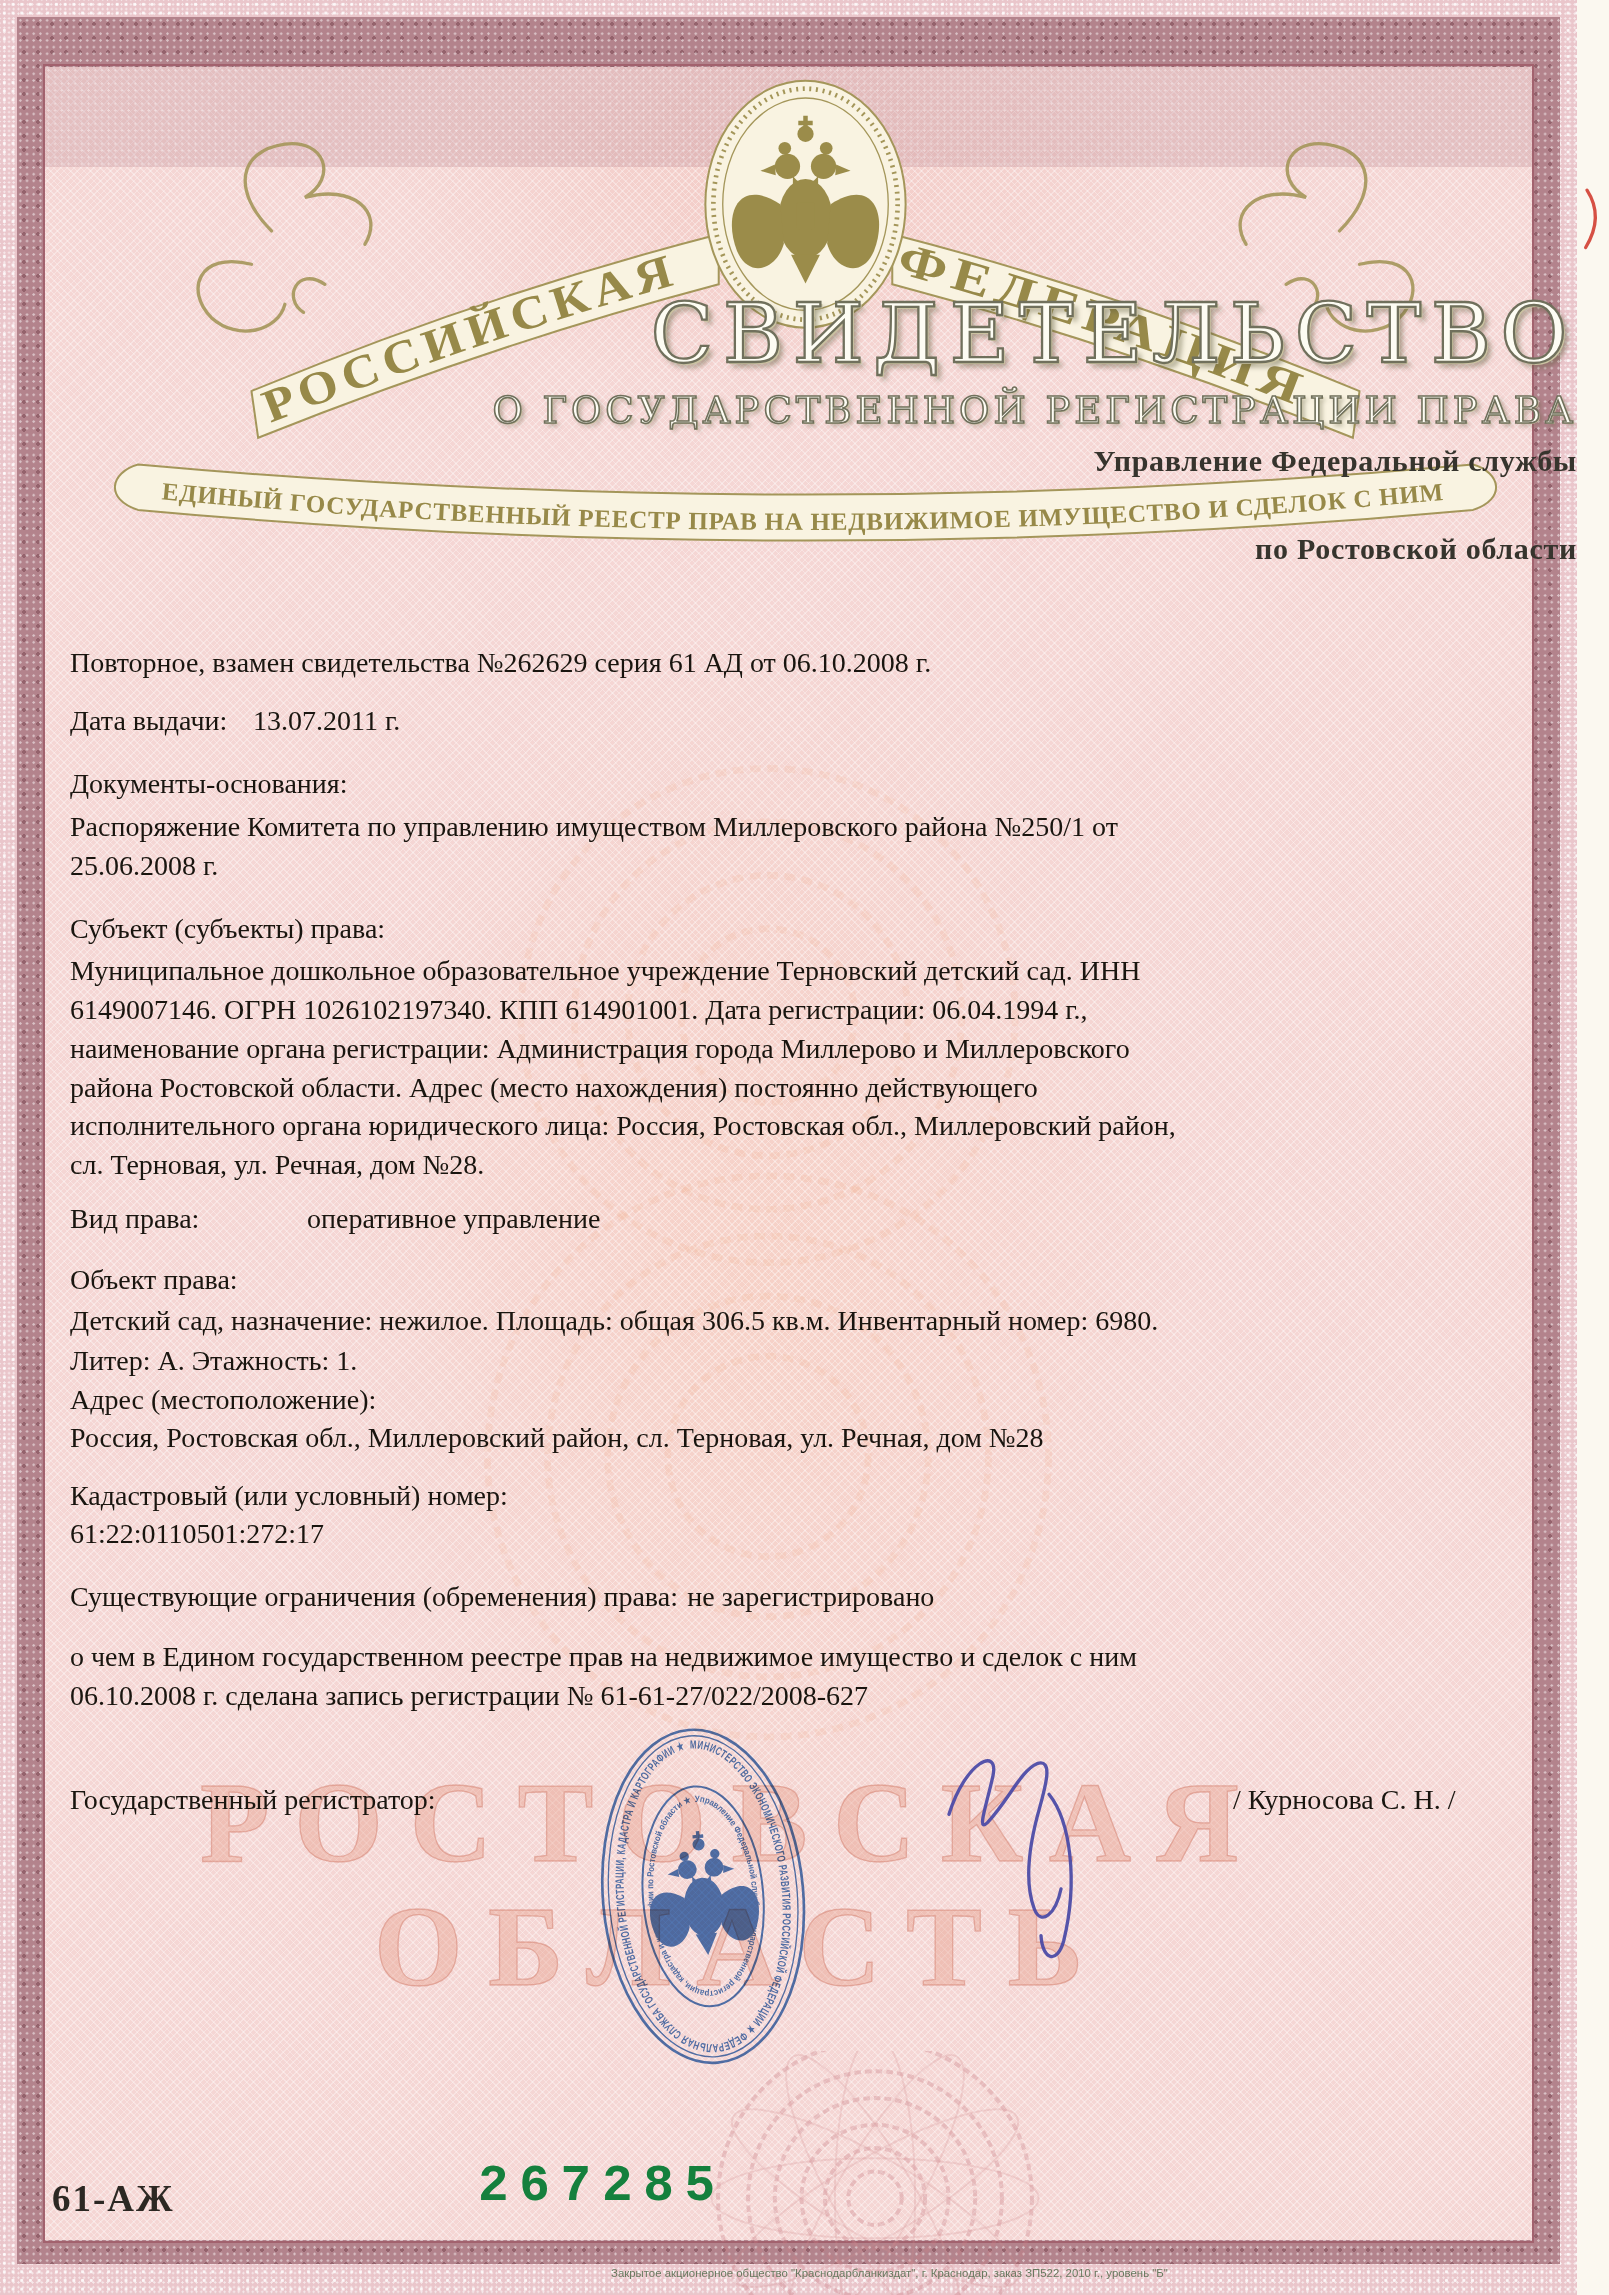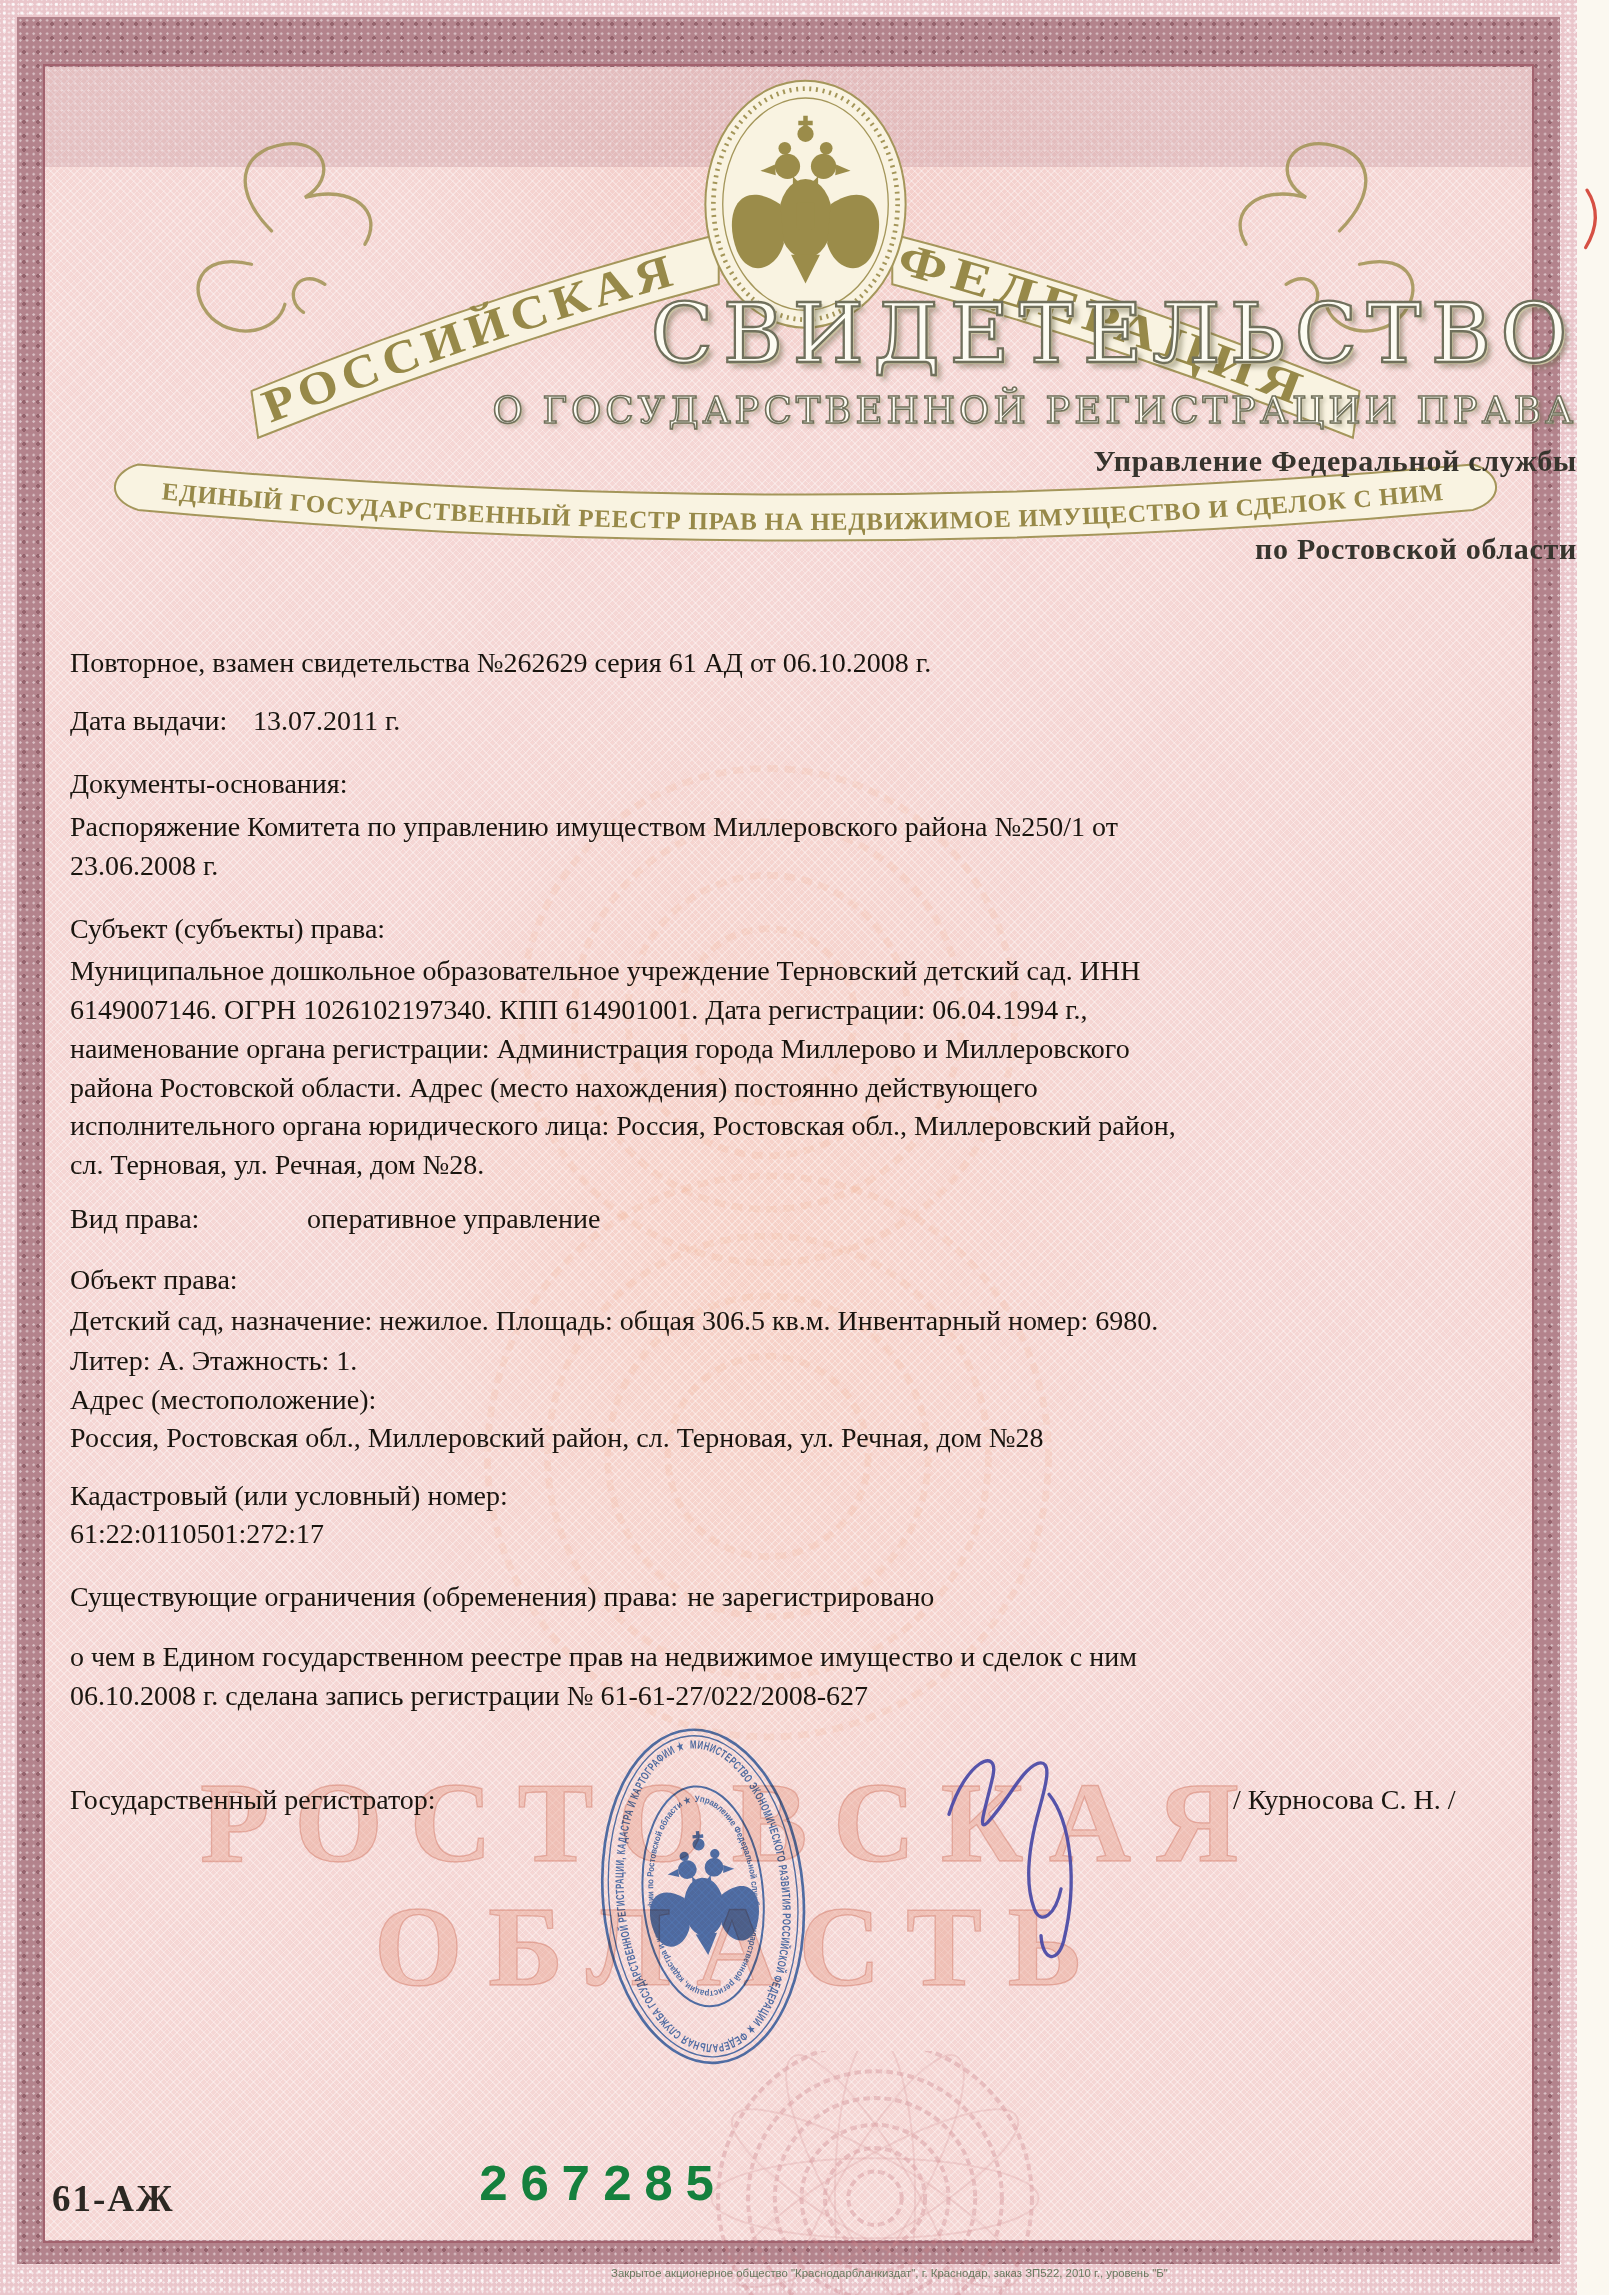--- a/index.html
+++ b/index.html
@@ -161,7 +161,7 @@
 
   <div class="line b" style="top:768px">Документы-основания:</div>
   <div class="line" style="top:811px">Распоряжение Комитета по управлению имуществом Миллеровского района №250/1 от</div>
-  <div class="line" style="top:850px">23.06.2008 г.</div>
+  <div class="line" style="top:850px">25.06.2008 г.</div>
 
   <div class="line b" style="top:913px">Субъект (субъекты) права:</div>
   <div class="line" style="top:955px">Муниципальное дошкольное образовательное учреждение Терновский детский сад. ИНН</div>

